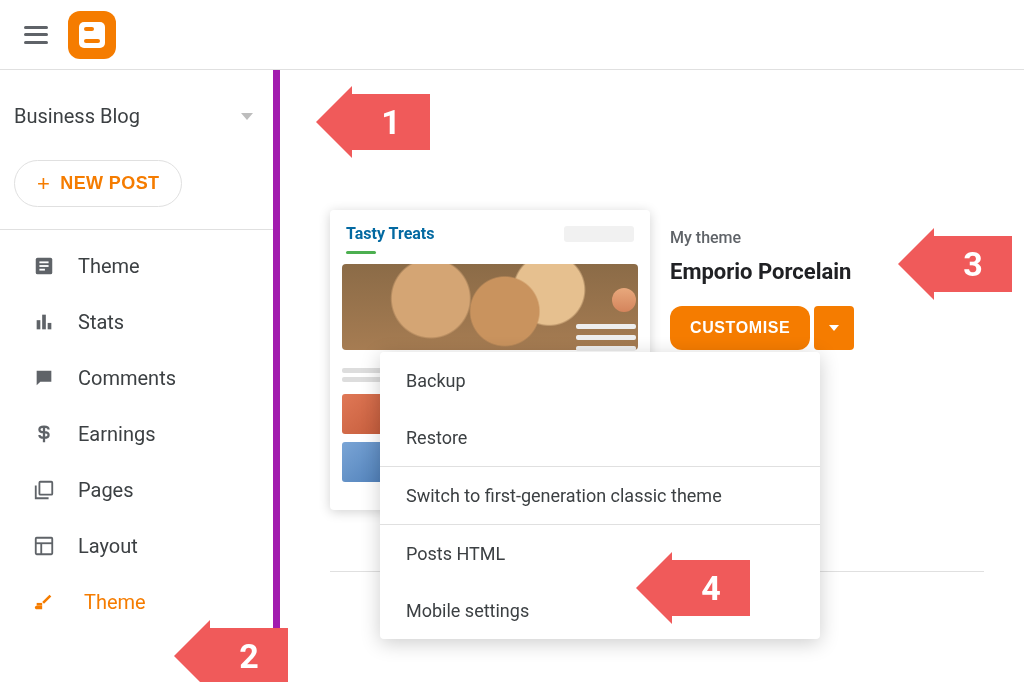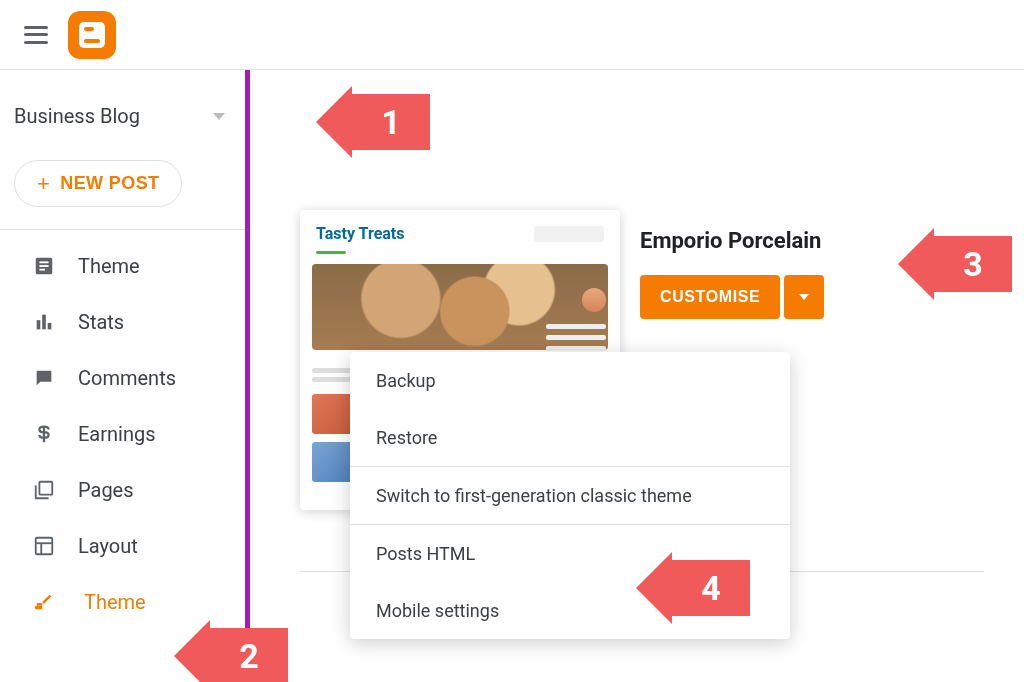--- a/index.html
+++ b/index.html
@@ -71,8 +71,8 @@
     height: calc(100% - 70px);
   }
   .sidebar {
-    width: 250px;
-    border-right: 5px solid #a21caf;
+    width: 280px;
+    border-right: 7px solid #a21caf;
     padding-top: 20px;
     position: relative;
   }

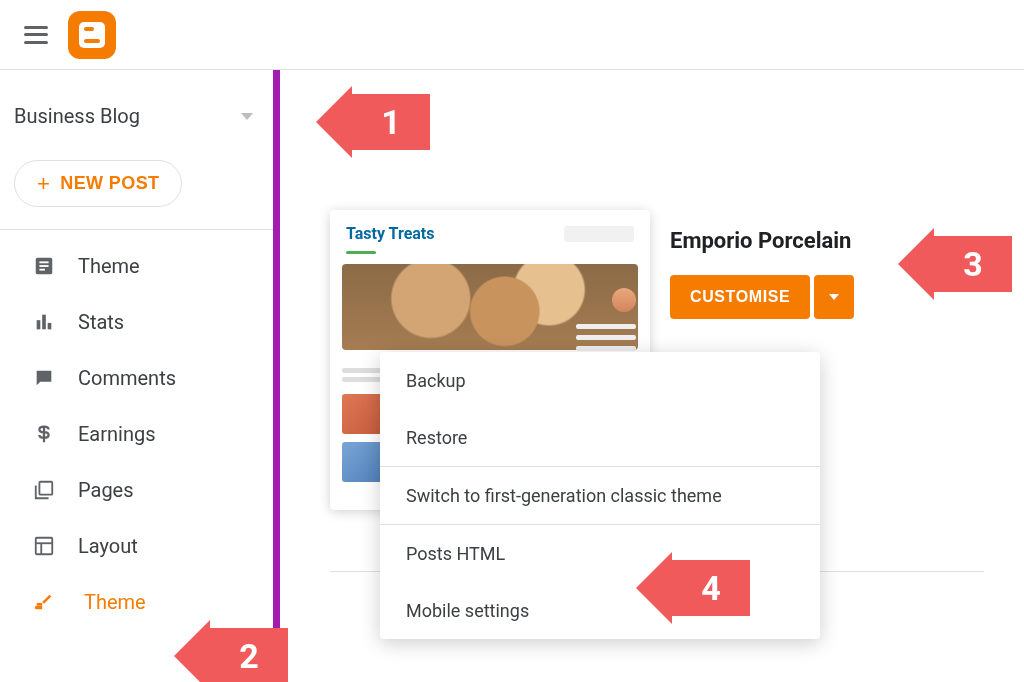--- a/index.html
+++ b/index.html
@@ -447,6 +447,7 @@
     </div>
 
     <div class="theme-info">
+      <div class="my-theme-label">My theme</div>
       <div class="theme-name">Emporio Porcelain</div>
       <div class="customise-group">
         <button class="customise-btn">CUSTOMISE</button>

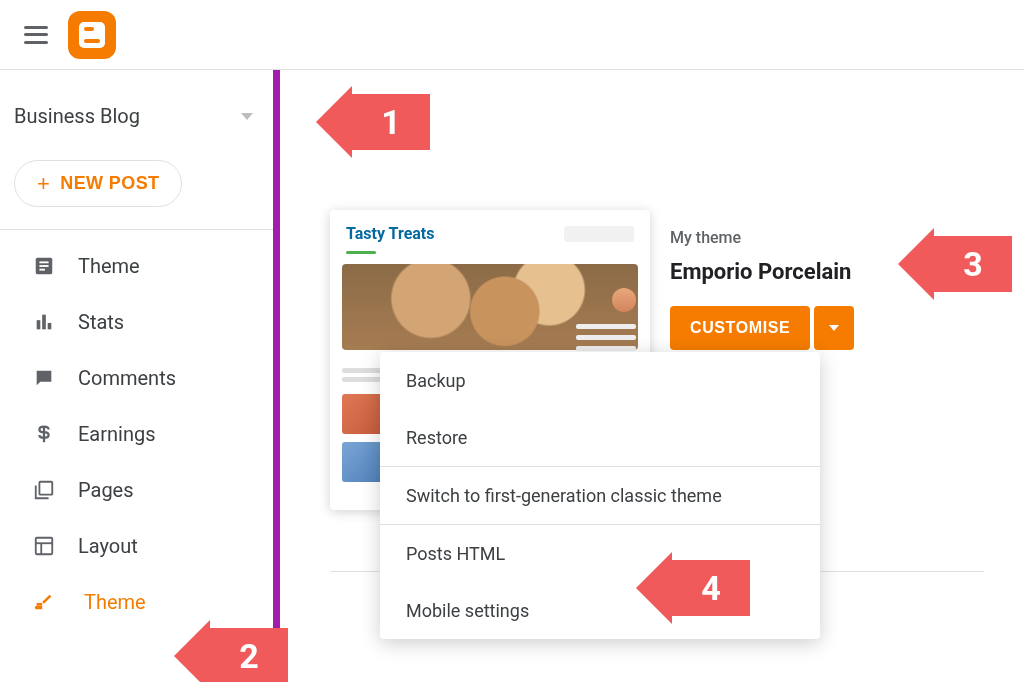--- a/index.html
+++ b/index.html
@@ -235,7 +235,7 @@
     font-size:16px;
     font-weight:600;
     letter-spacing:0.6px;
-    border-radius:4px;
+    border-radius:12px;
     cursor:pointer;
   }
   .customise-dd {

